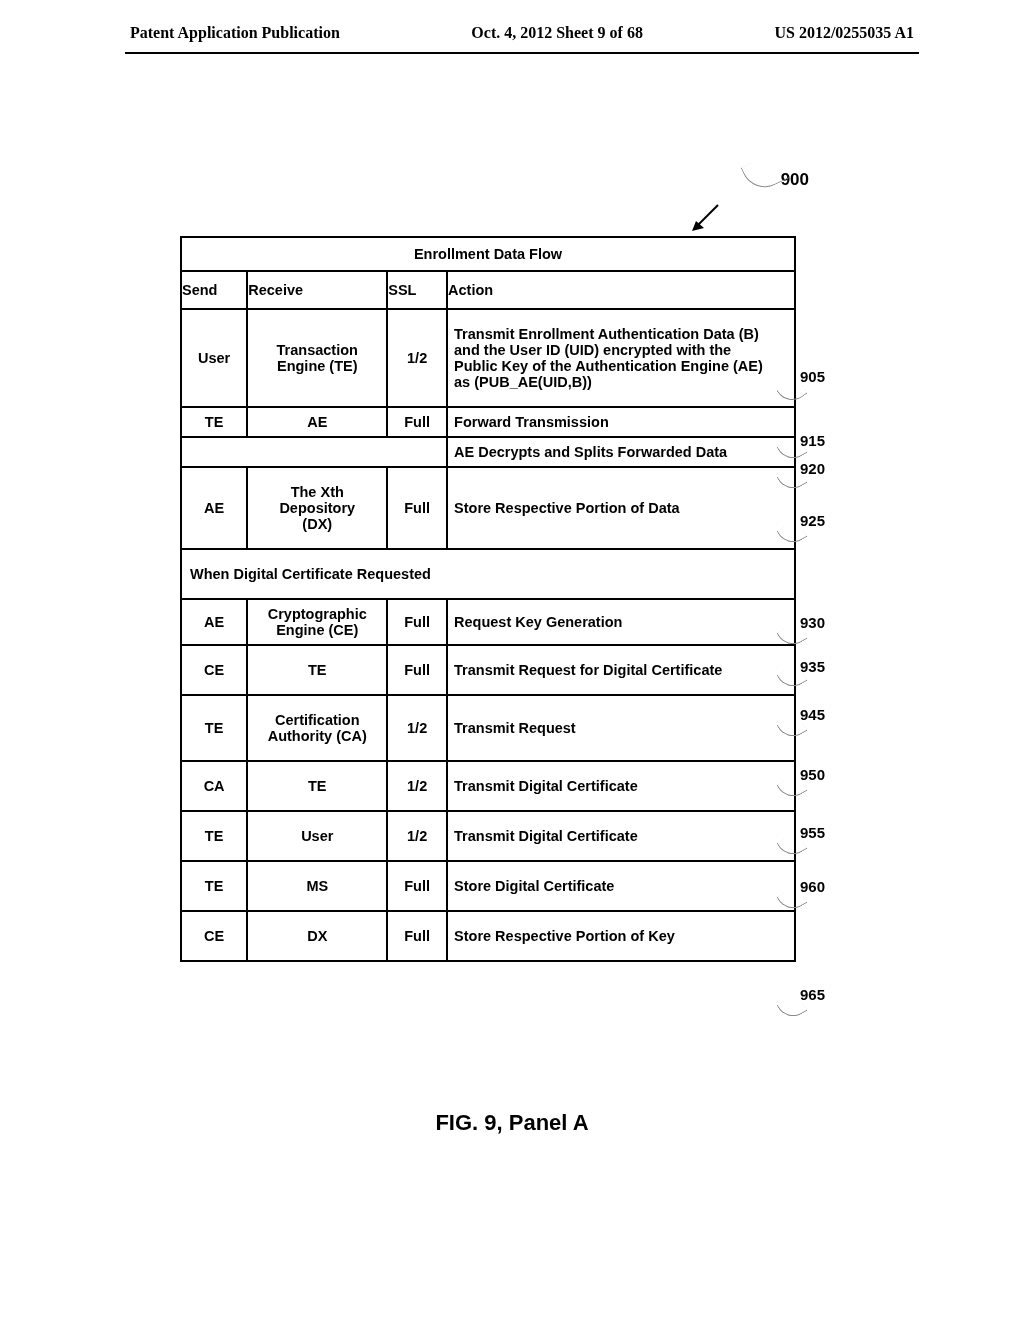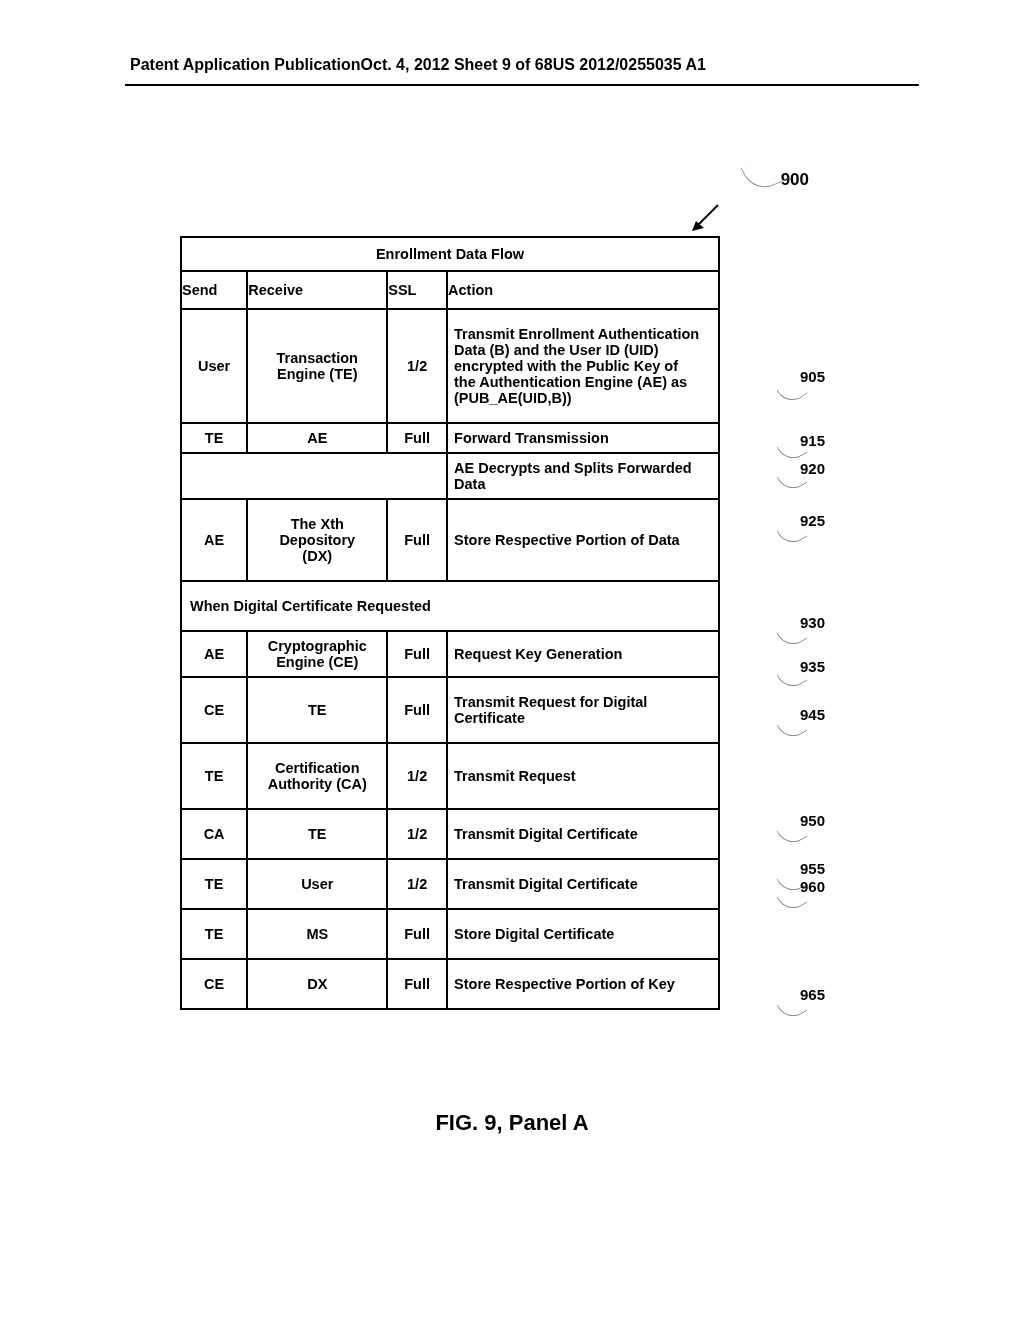--- a/index.html
+++ b/index.html
@@ -12,9 +12,11 @@
   }
   .header {
     display: flex;
-    padding: 56px 110px 10px 130px;
+    justify-content: space-between;
+    padding: 24px 110px 10px 130px;
     font-size: 16px;
     font-weight: bold;
+    font-family: Liberation Serif, serif;
   }
   .header-hr {
     border: none;

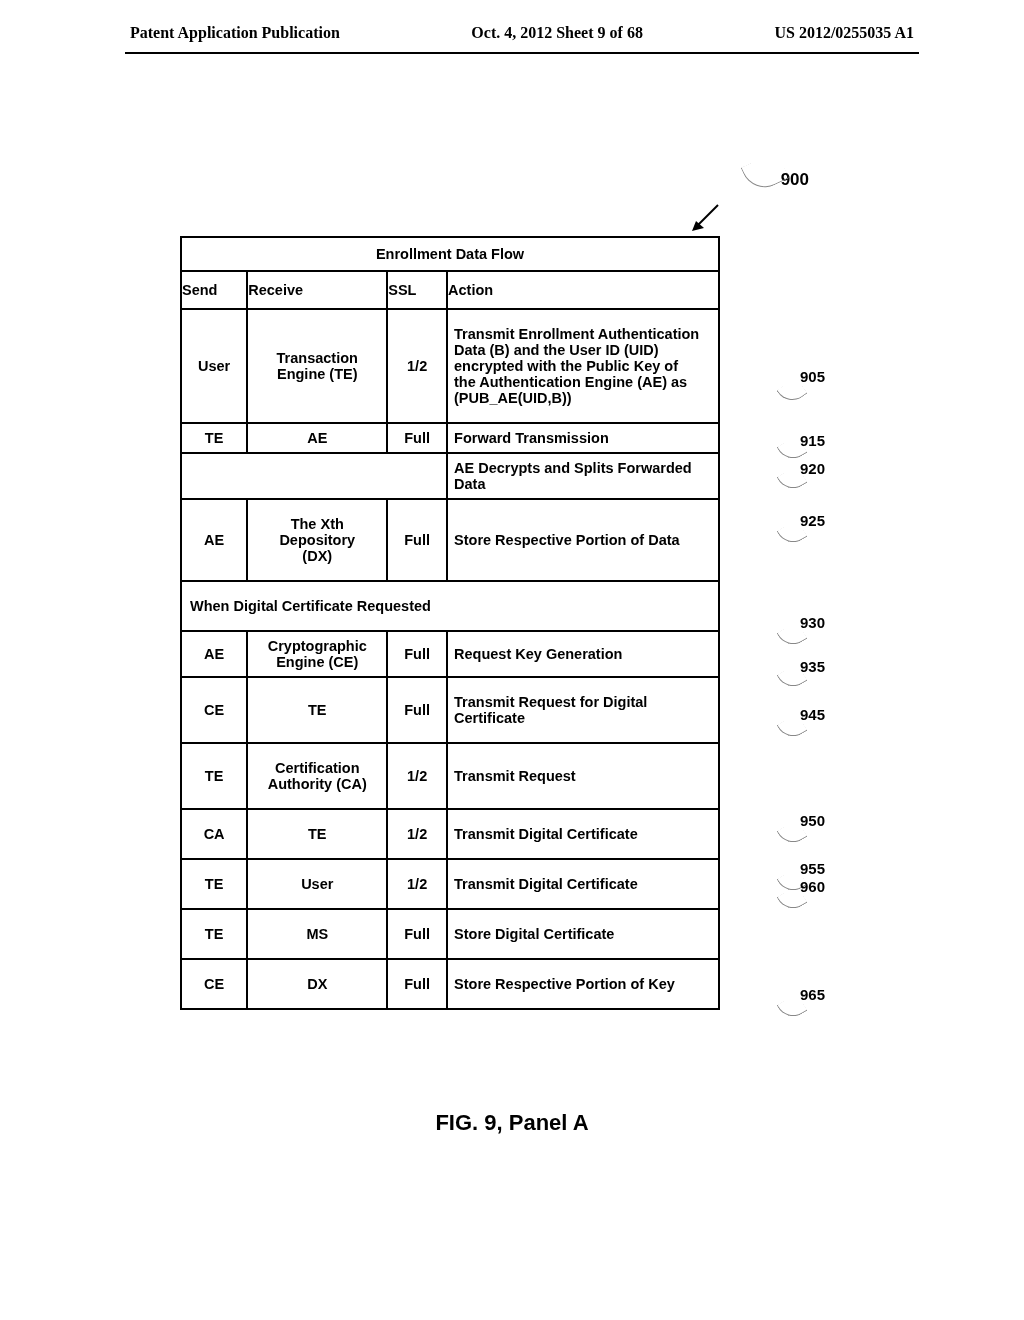--- a/index.html
+++ b/index.html
@@ -55,7 +55,7 @@
     position: absolute;
     top: 236px;
     left: 180px;
-    width: 540px;
+    width: 616px;
   }
   table {
     border-collapse: collapse;

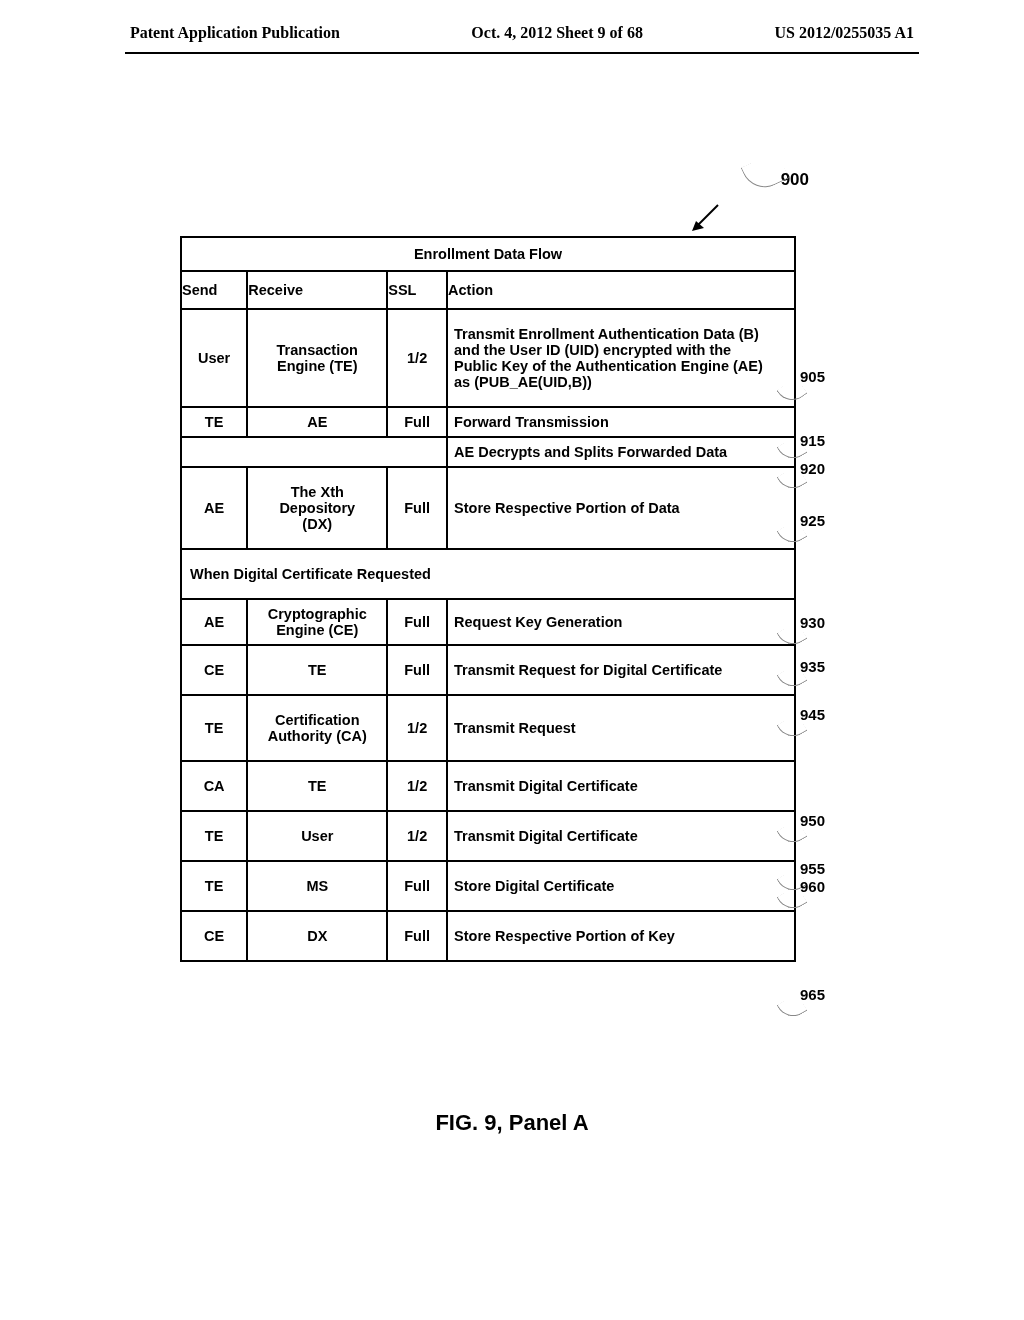--- a/index.html
+++ b/index.html
@@ -217,7 +217,7 @@
 <div class="callout" style="top:614px; left:800px;"><span>930</span><div class="c-curve" style="left:-20px; top:12px; transform:rotate(-30deg);"></div></div>
 <div class="callout" style="top:658px; left:800px;"><span>935</span><div class="c-curve" style="left:-20px; top:10px; transform:rotate(-30deg);"></div></div>
 <div class="callout" style="top:706px; left:800px;"><span>945</span><div class="c-curve" style="left:-20px; top:12px; transform:rotate(-30deg);"></div></div>
-<div class="callout" style="top:812px; left:800px;"><span>950</span><div class="c-curve" style="left:-20px; top:12px; transform:rotate(-30deg);"></div></div>
+<div class="callout" style="top:766px; left:800px;"><span>950</span><div class="c-curve" style="left:-20px; top:12px; transform:rotate(-30deg);"></div></div>
 <div class="callout" style="top:824px; left:800px;margin-top:36px;"><span>955</span><div class="c-curve" style="left:-20px; top:12px; transform:rotate(-30deg);"></div></div>
 <div class="callout" style="top:878px; left:800px;"><span>960</span><div class="c-curve" style="left:-20px; top:12px; transform:rotate(-30deg);"></div></div>
 <div class="callout" style="top:986px; left:800px;"><span>965</span><div class="c-curve" style="left:-20px; top:12px; transform:rotate(-30deg);"></div></div>

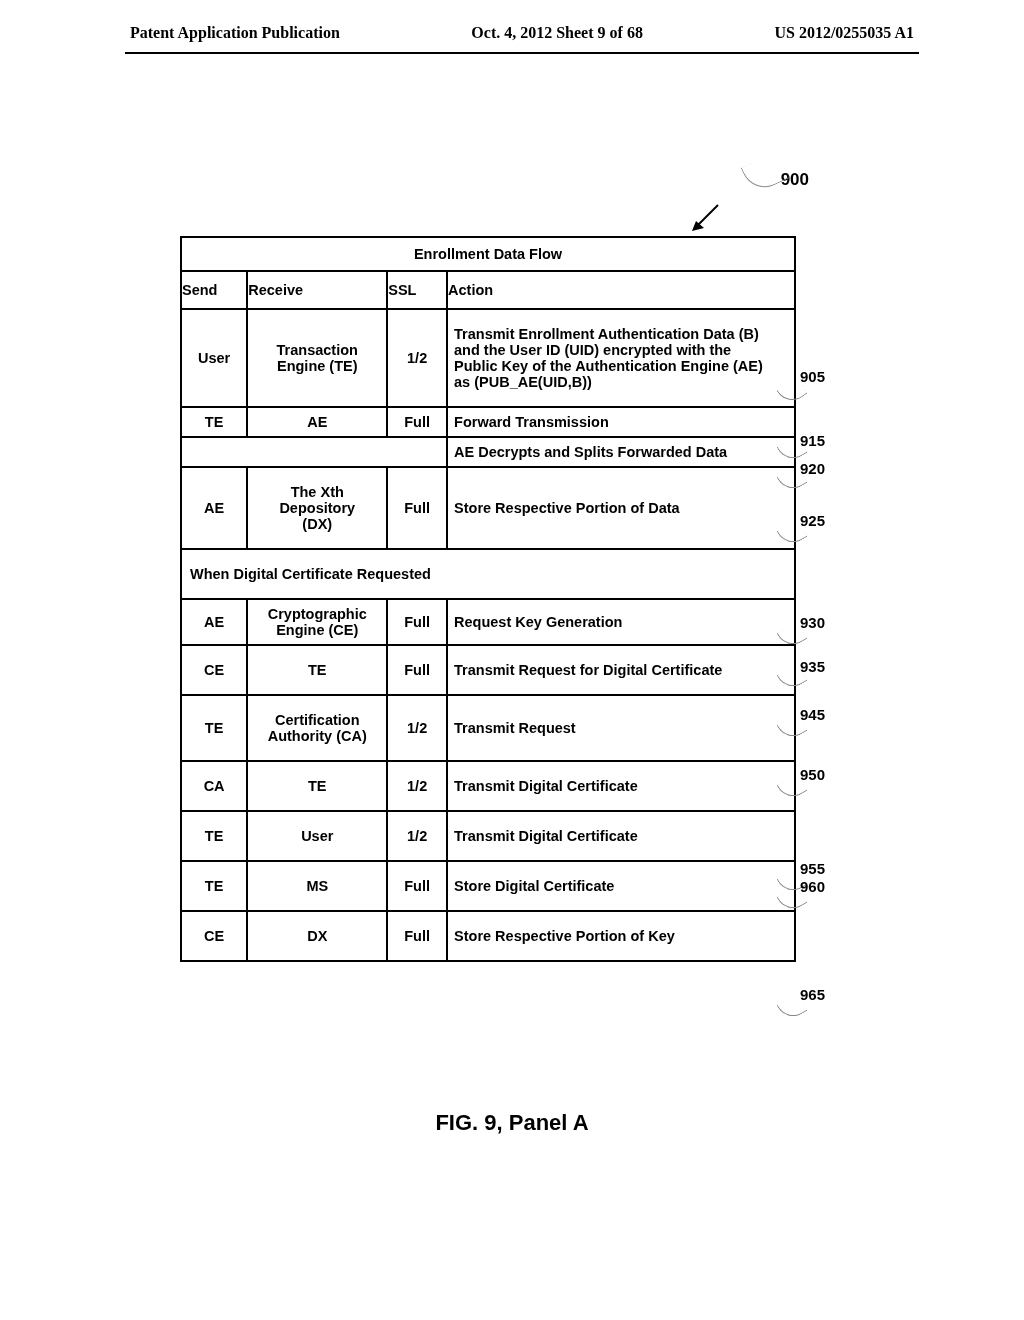--- a/index.html
+++ b/index.html
@@ -218,7 +218,7 @@
 <div class="callout" style="top:658px; left:800px;"><span>935</span><div class="c-curve" style="left:-20px; top:10px; transform:rotate(-30deg);"></div></div>
 <div class="callout" style="top:706px; left:800px;"><span>945</span><div class="c-curve" style="left:-20px; top:12px; transform:rotate(-30deg);"></div></div>
 <div class="callout" style="top:766px; left:800px;"><span>950</span><div class="c-curve" style="left:-20px; top:12px; transform:rotate(-30deg);"></div></div>
-<div class="callout" style="top:824px; left:800px;margin-top:36px;"><span>955</span><div class="c-curve" style="left:-20px; top:12px; transform:rotate(-30deg);"></div></div>
+<div class="callout" style="top:824px; left:800px;"><span>955</span><div class="c-curve" style="left:-20px; top:12px; transform:rotate(-30deg);"></div></div>
 <div class="callout" style="top:878px; left:800px;"><span>960</span><div class="c-curve" style="left:-20px; top:12px; transform:rotate(-30deg);"></div></div>
 <div class="callout" style="top:986px; left:800px;"><span>965</span><div class="c-curve" style="left:-20px; top:12px; transform:rotate(-30deg);"></div></div>
 

